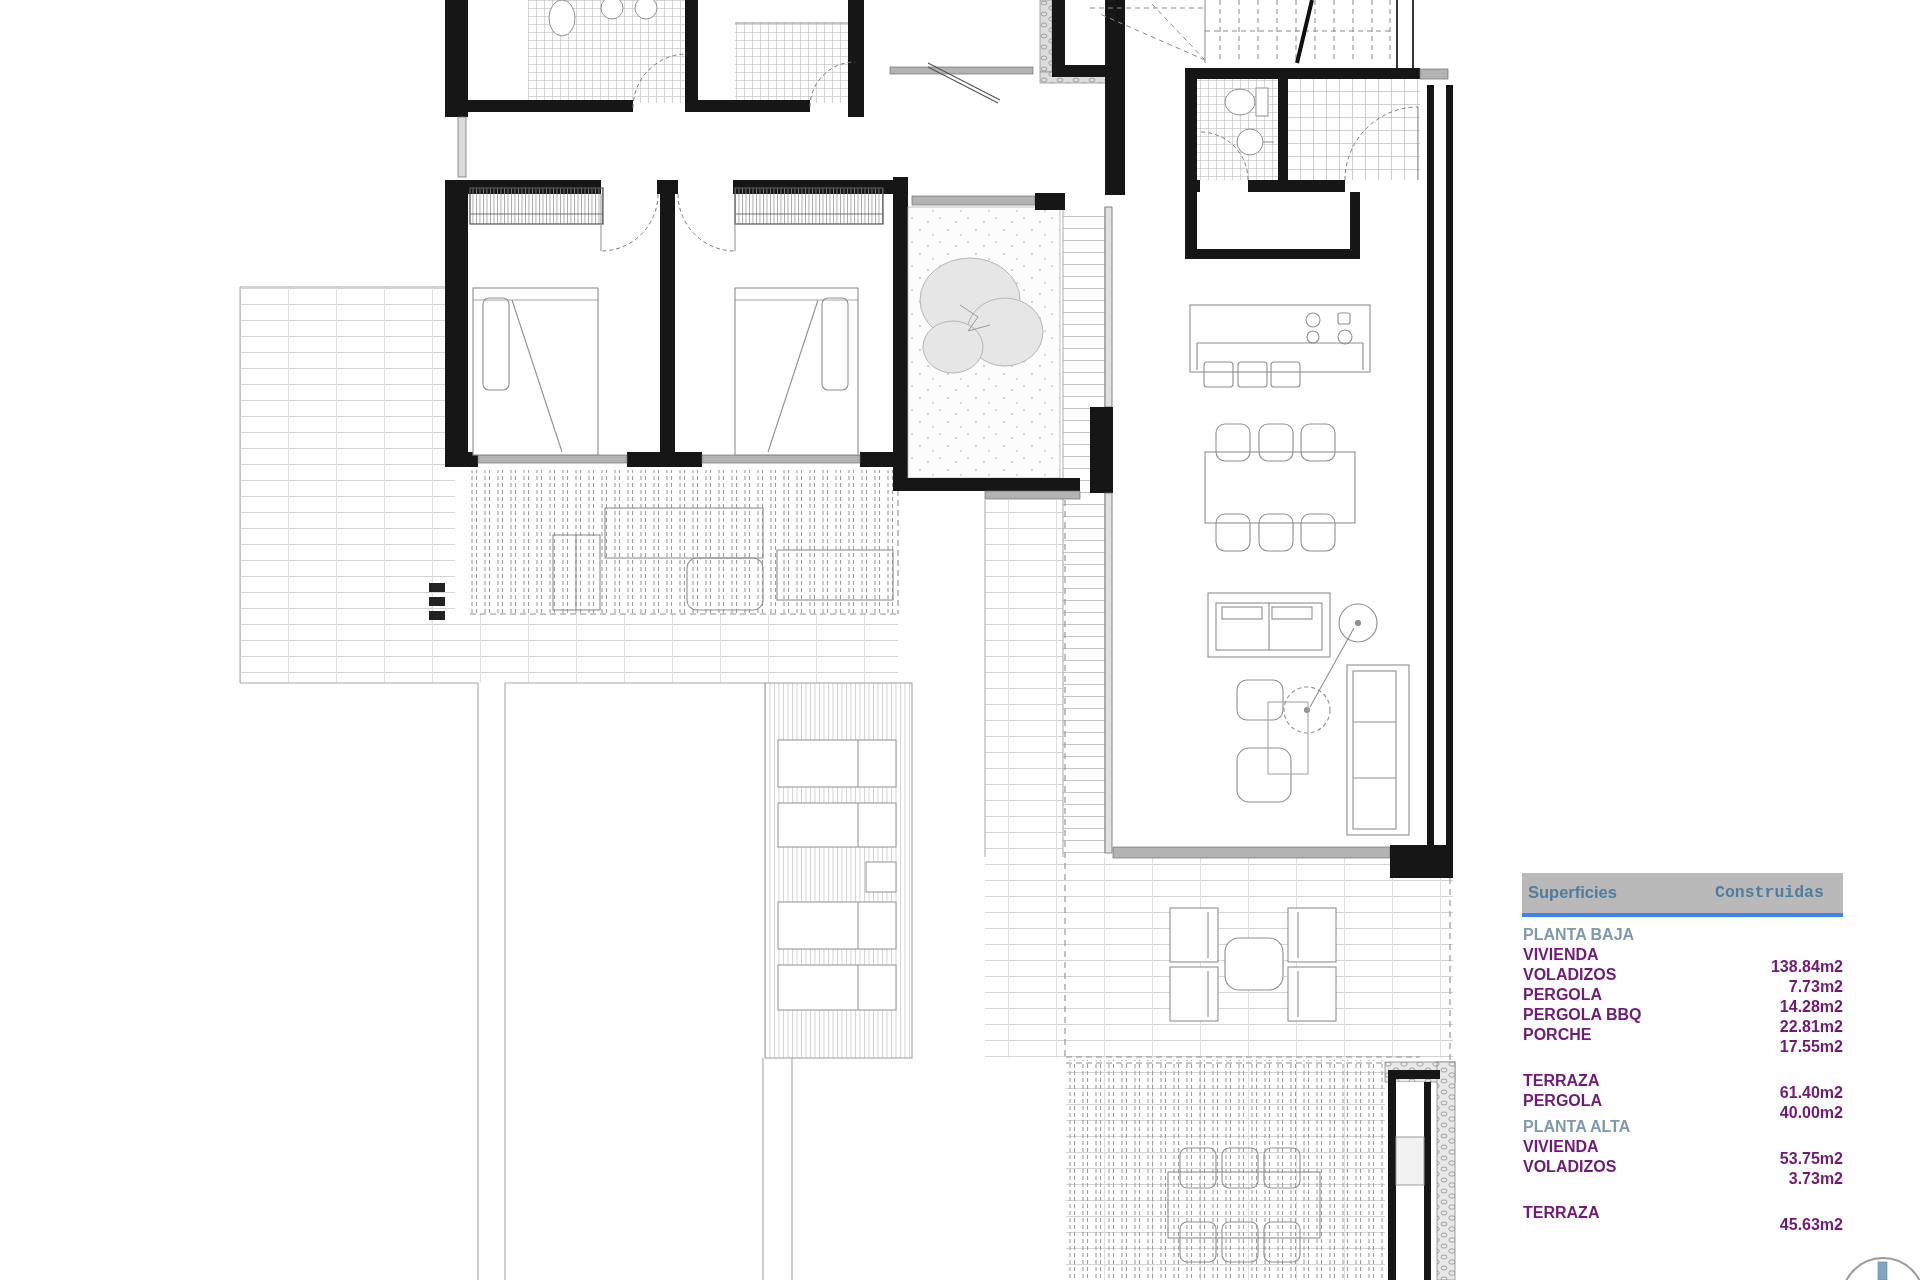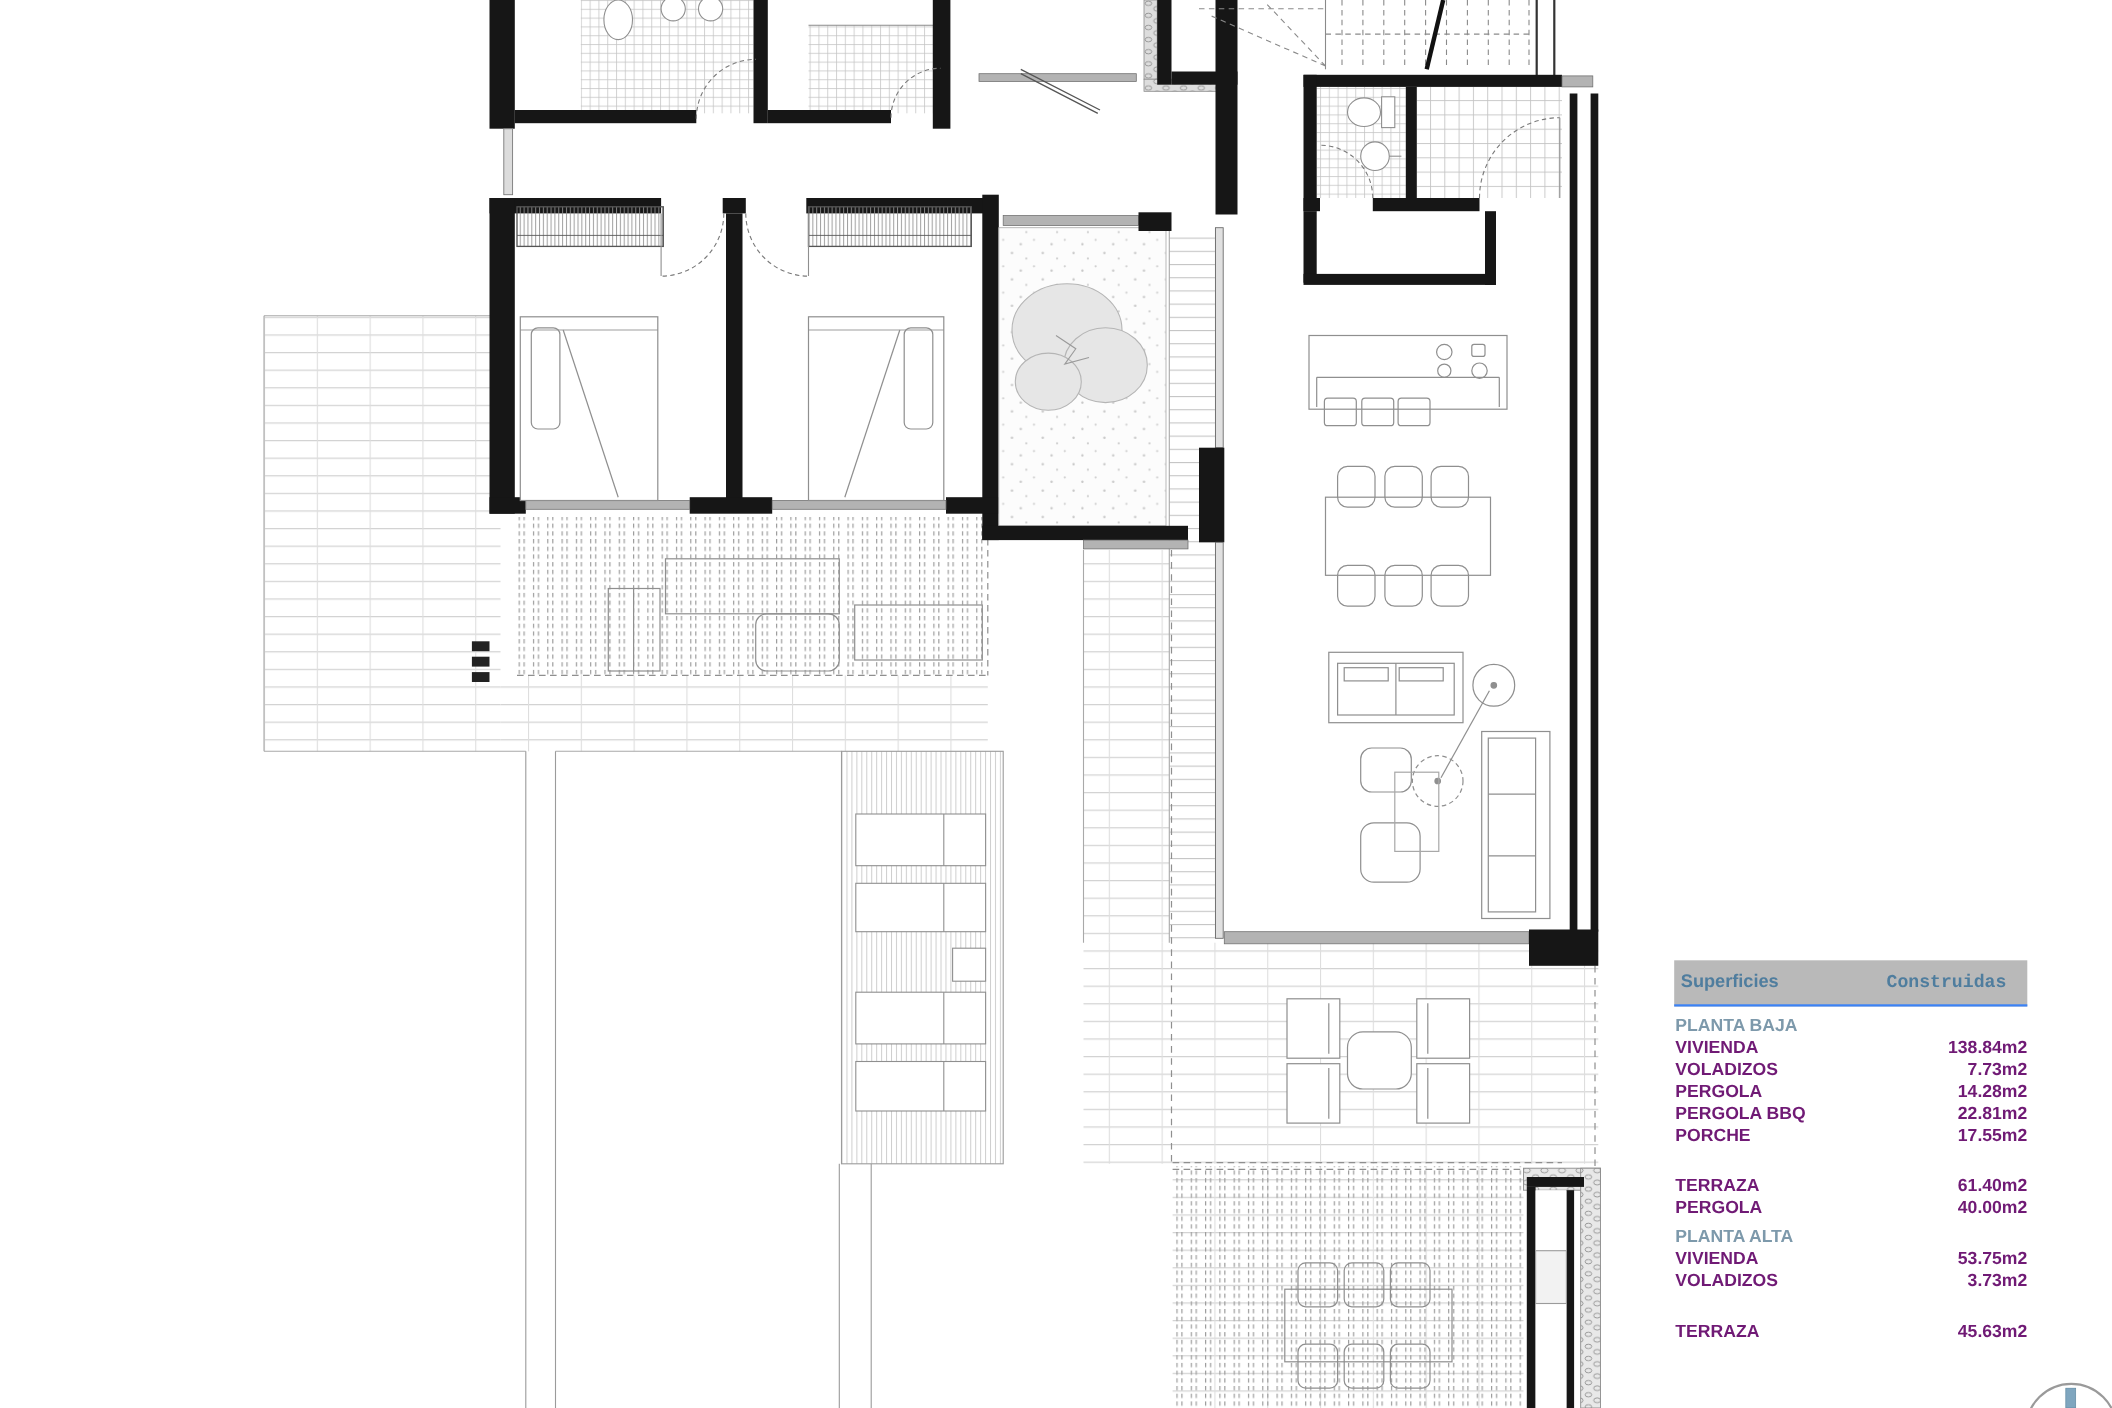--- a/index.html
+++ b/index.html
@@ -8,7 +8,7 @@
   #plan-svg{position:absolute;left:0;top:0;}
   
   #legend{position:absolute;left:1522px;top:873px;width:321px;}
-  #legend-bar{position:relative;height:40px;background:#b9b9b9;border-bottom:2px solid #3b82f6;}
+  #legend-bar{position:relative;height:40px;background:#b9b9b9;border-bottom:4px solid #3b82f6;}
   #legend-bar .hdr{position:absolute;top:10px;font-size:16.5px;font-weight:bold;color:#4f7d9e;}
   #legend-bar .hdr.c1{left:6px;}
   #legend-bar .hdr.c2{left:193px;font-family:Liberation Mono, monospace;}

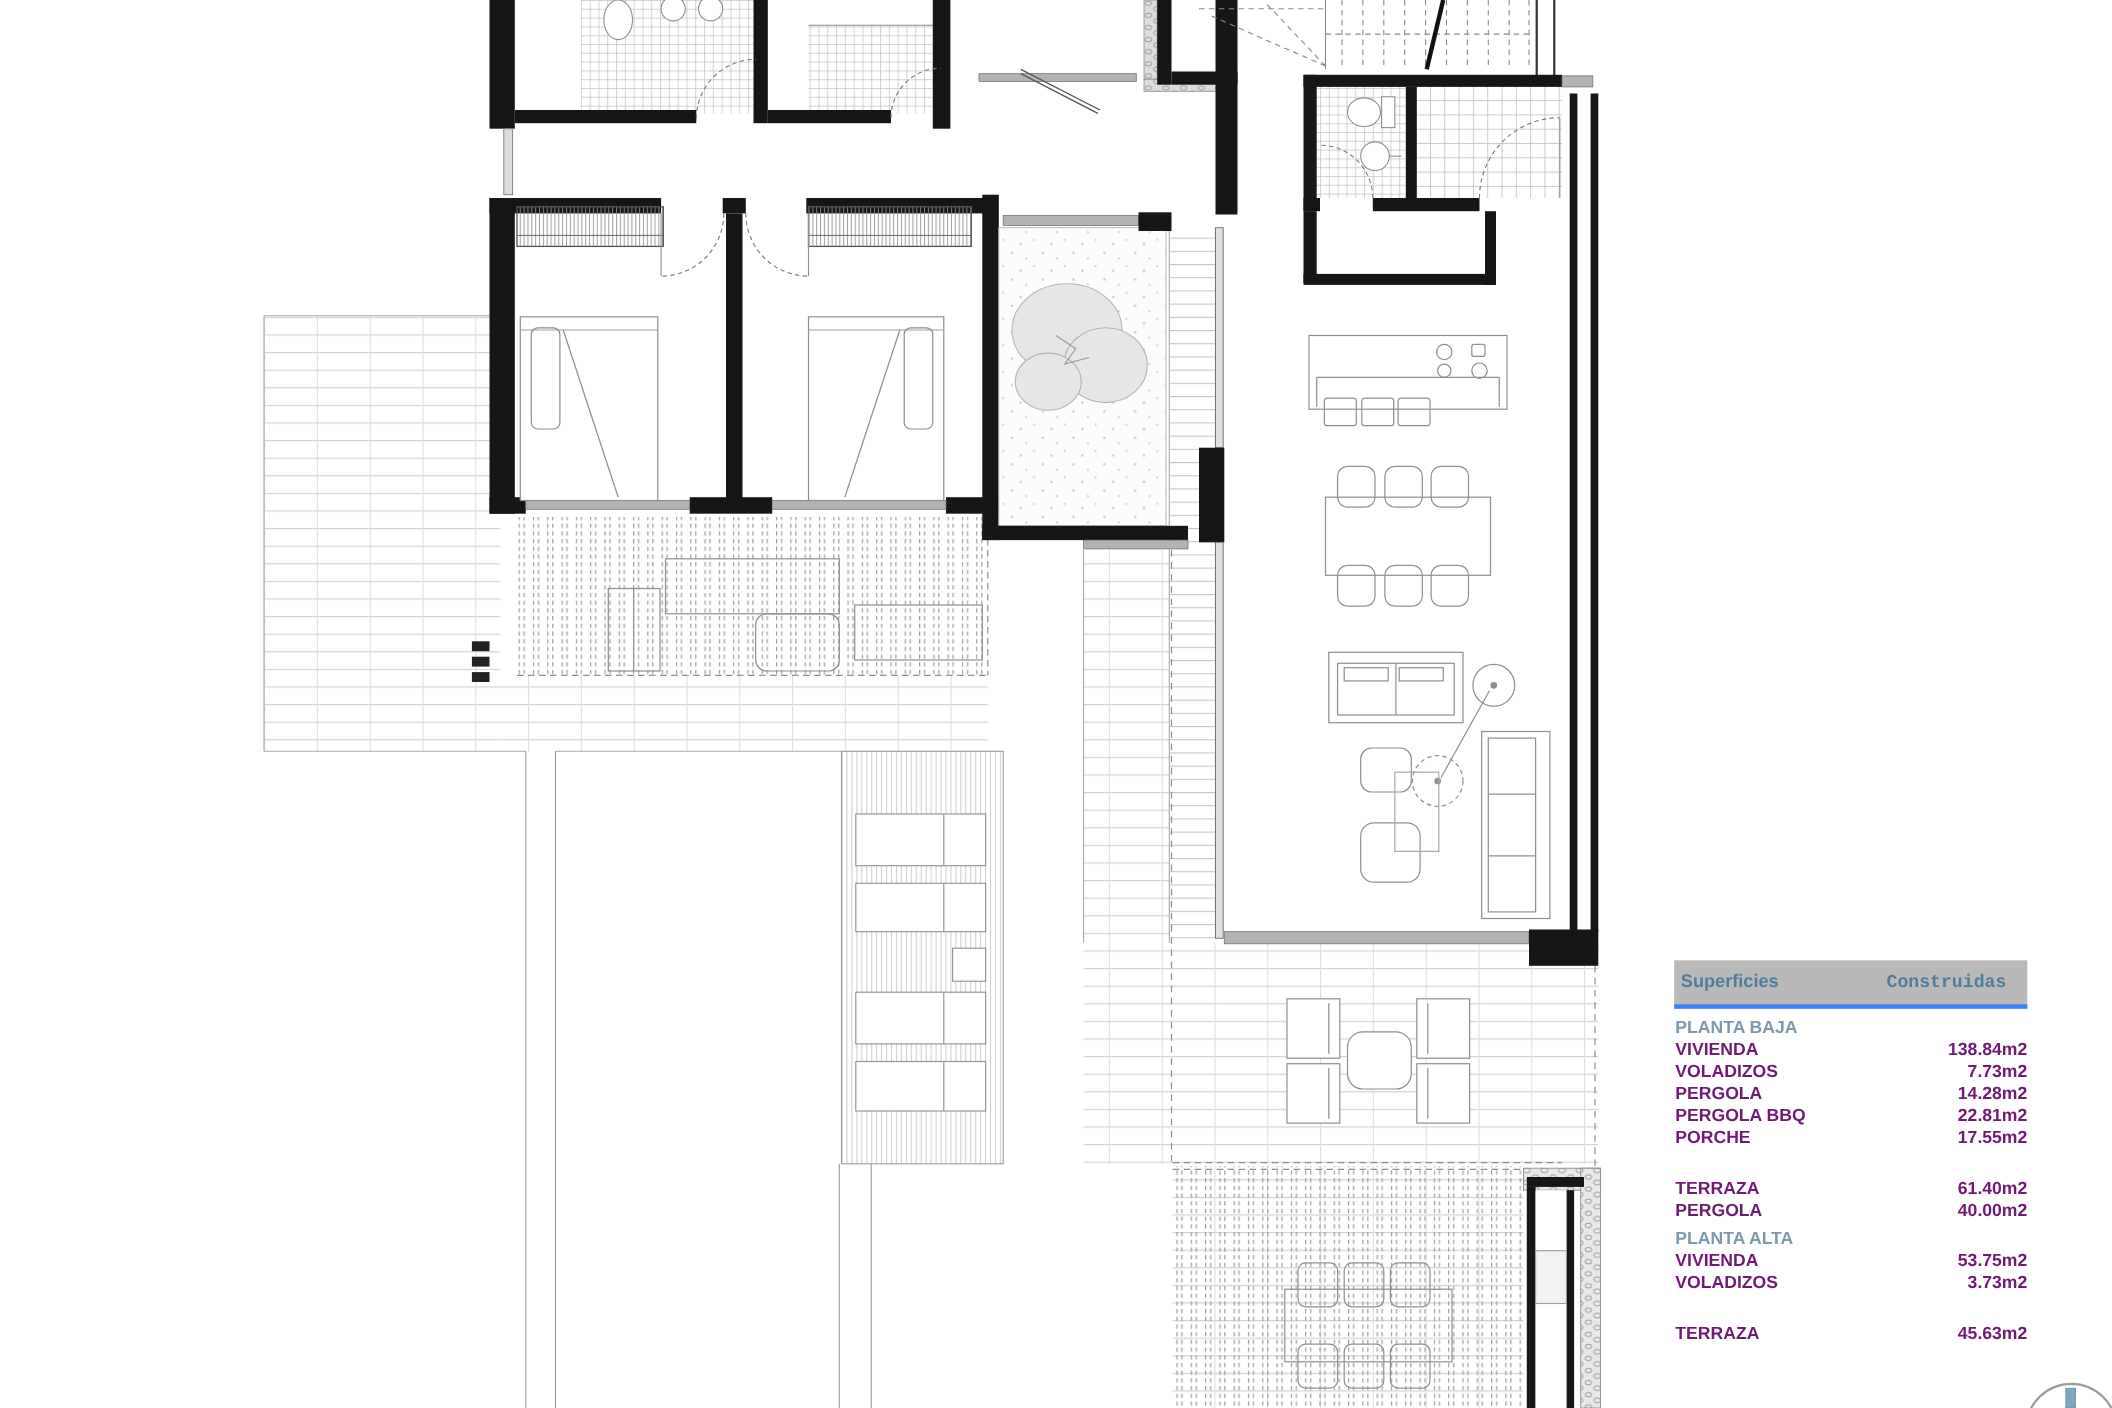--- a/index.html
+++ b/index.html
@@ -17,7 +17,7 @@
   .lg-row.section{color:#7d99ab;margin-top:6px;}
   .lg-row.spacer{height:26px;}
   .lg-label{position:absolute;left:1px;white-space:nowrap;text-align:right;}
-  .lg-value{position:absolute;right:0;white-space:nowrap;}
+  .lg-value{position:absolute;right:0;white-space:nowrap;margin-top:12px;}
 </style>
 </head>
 <body>

